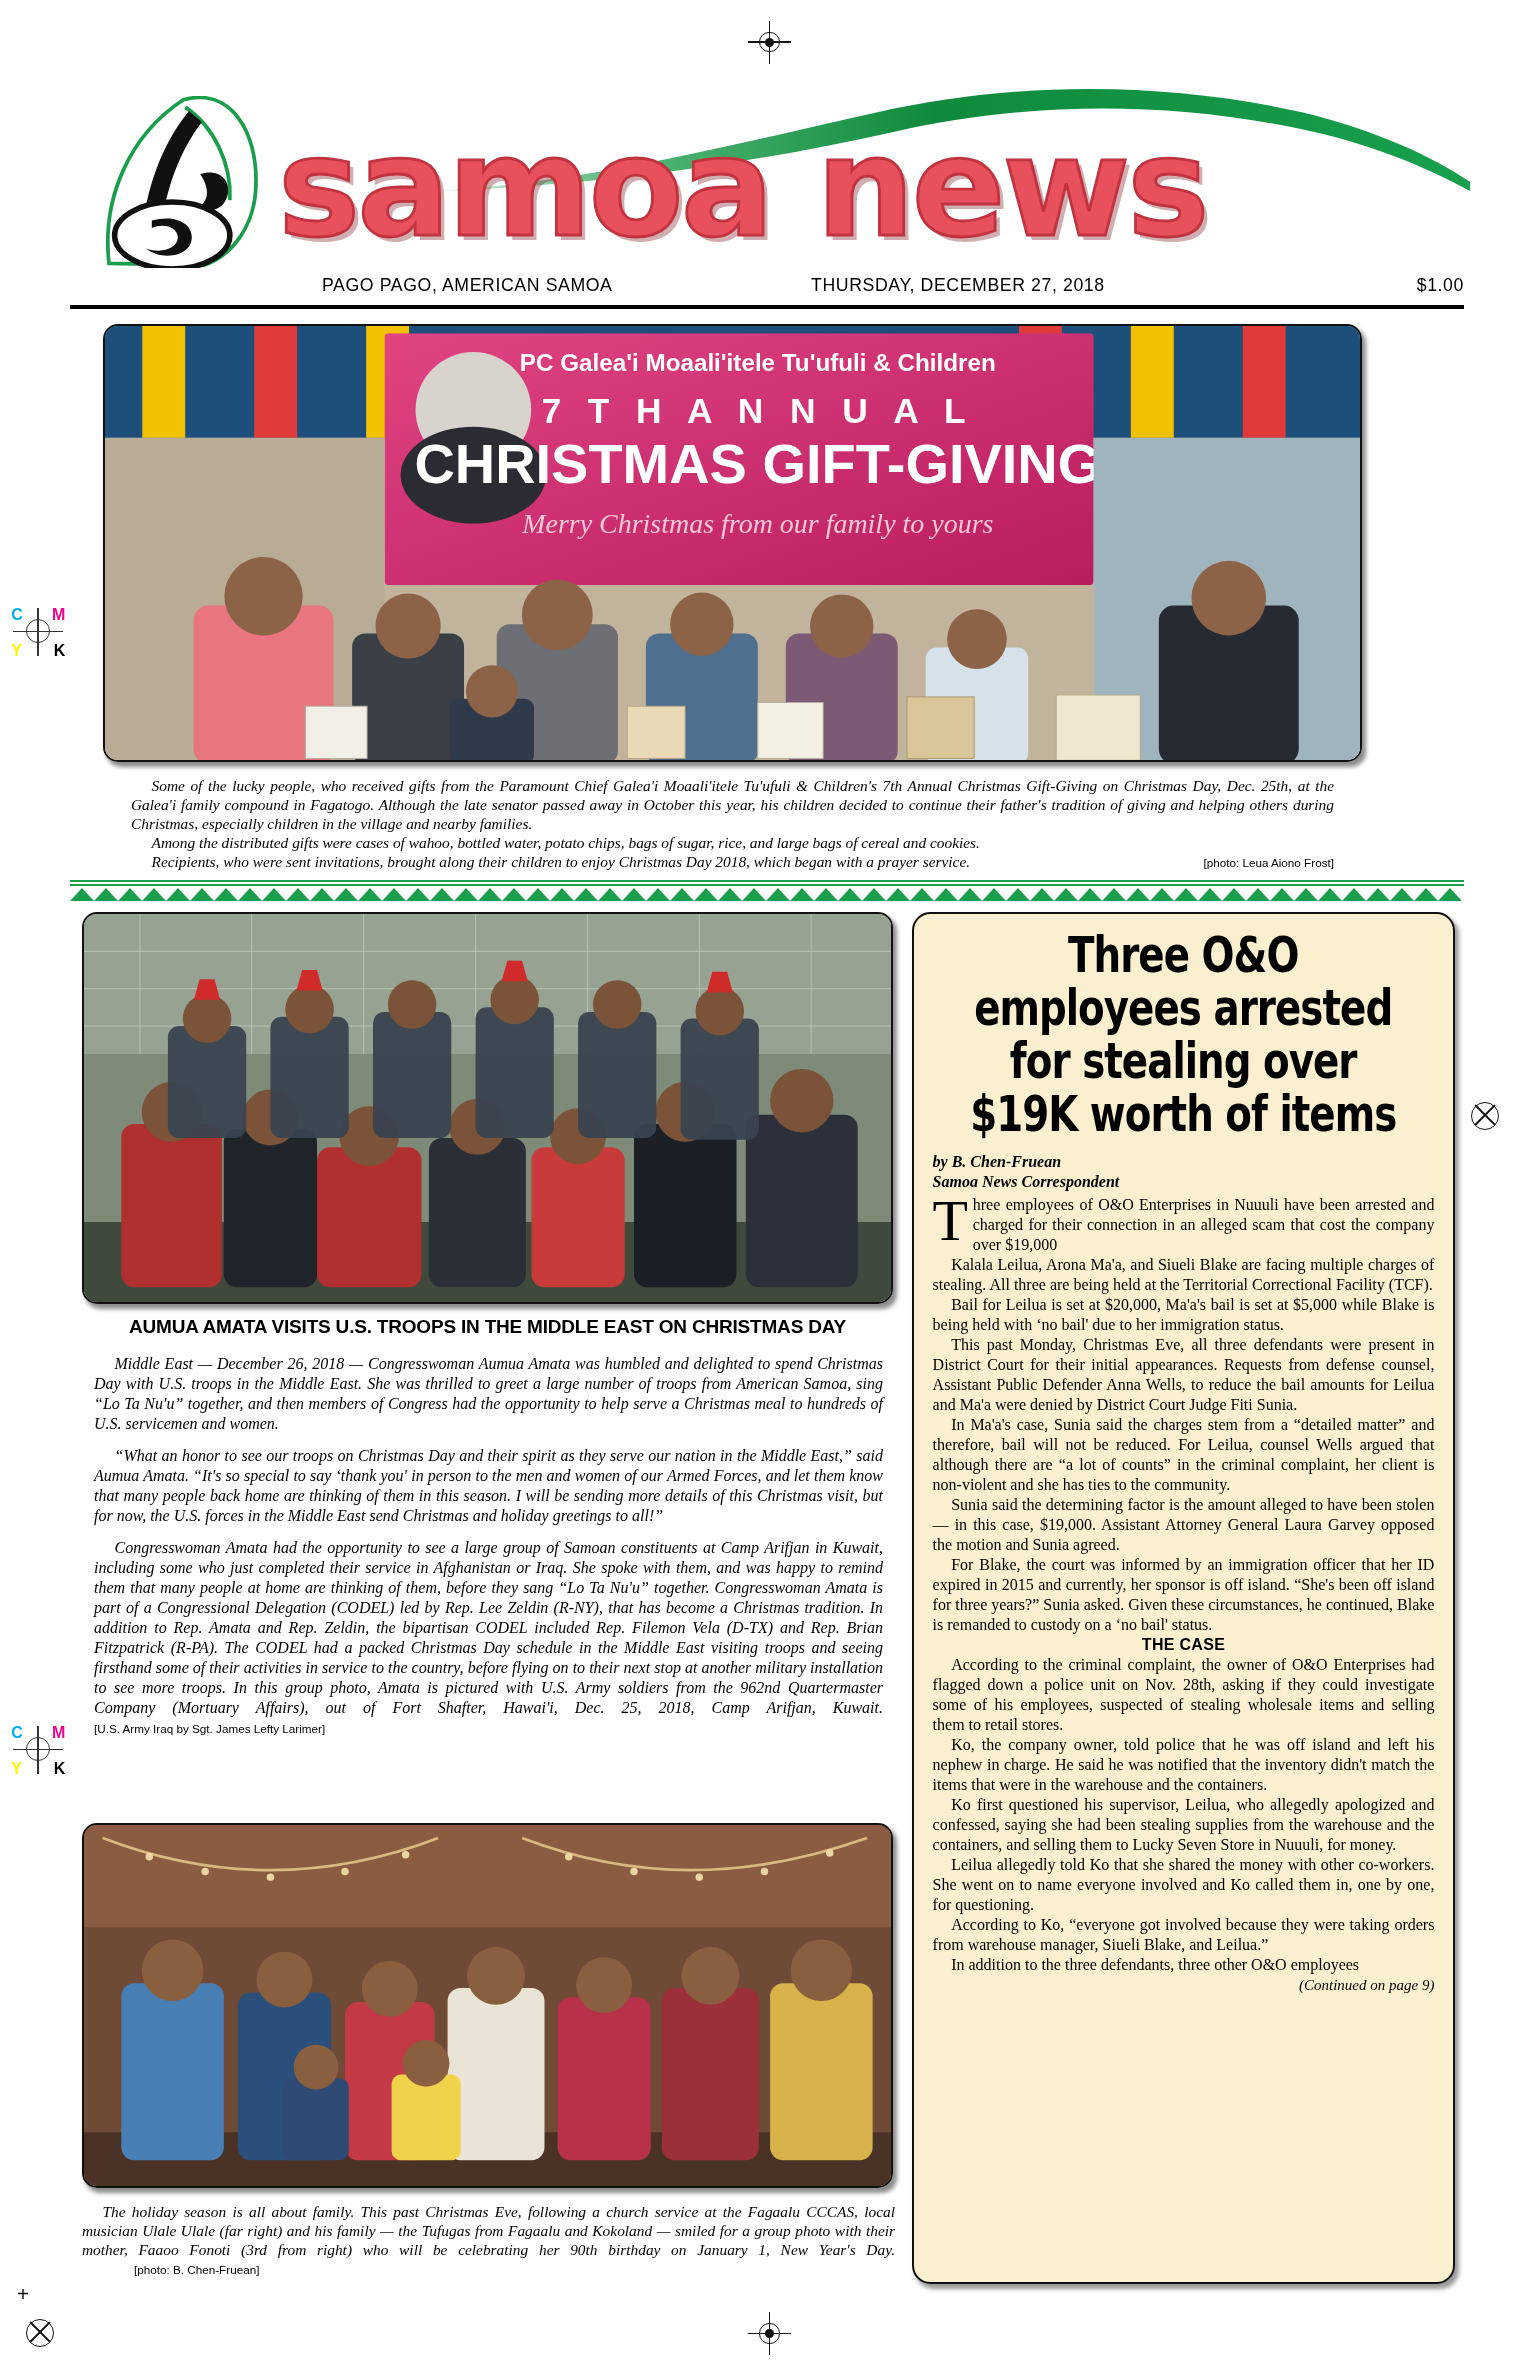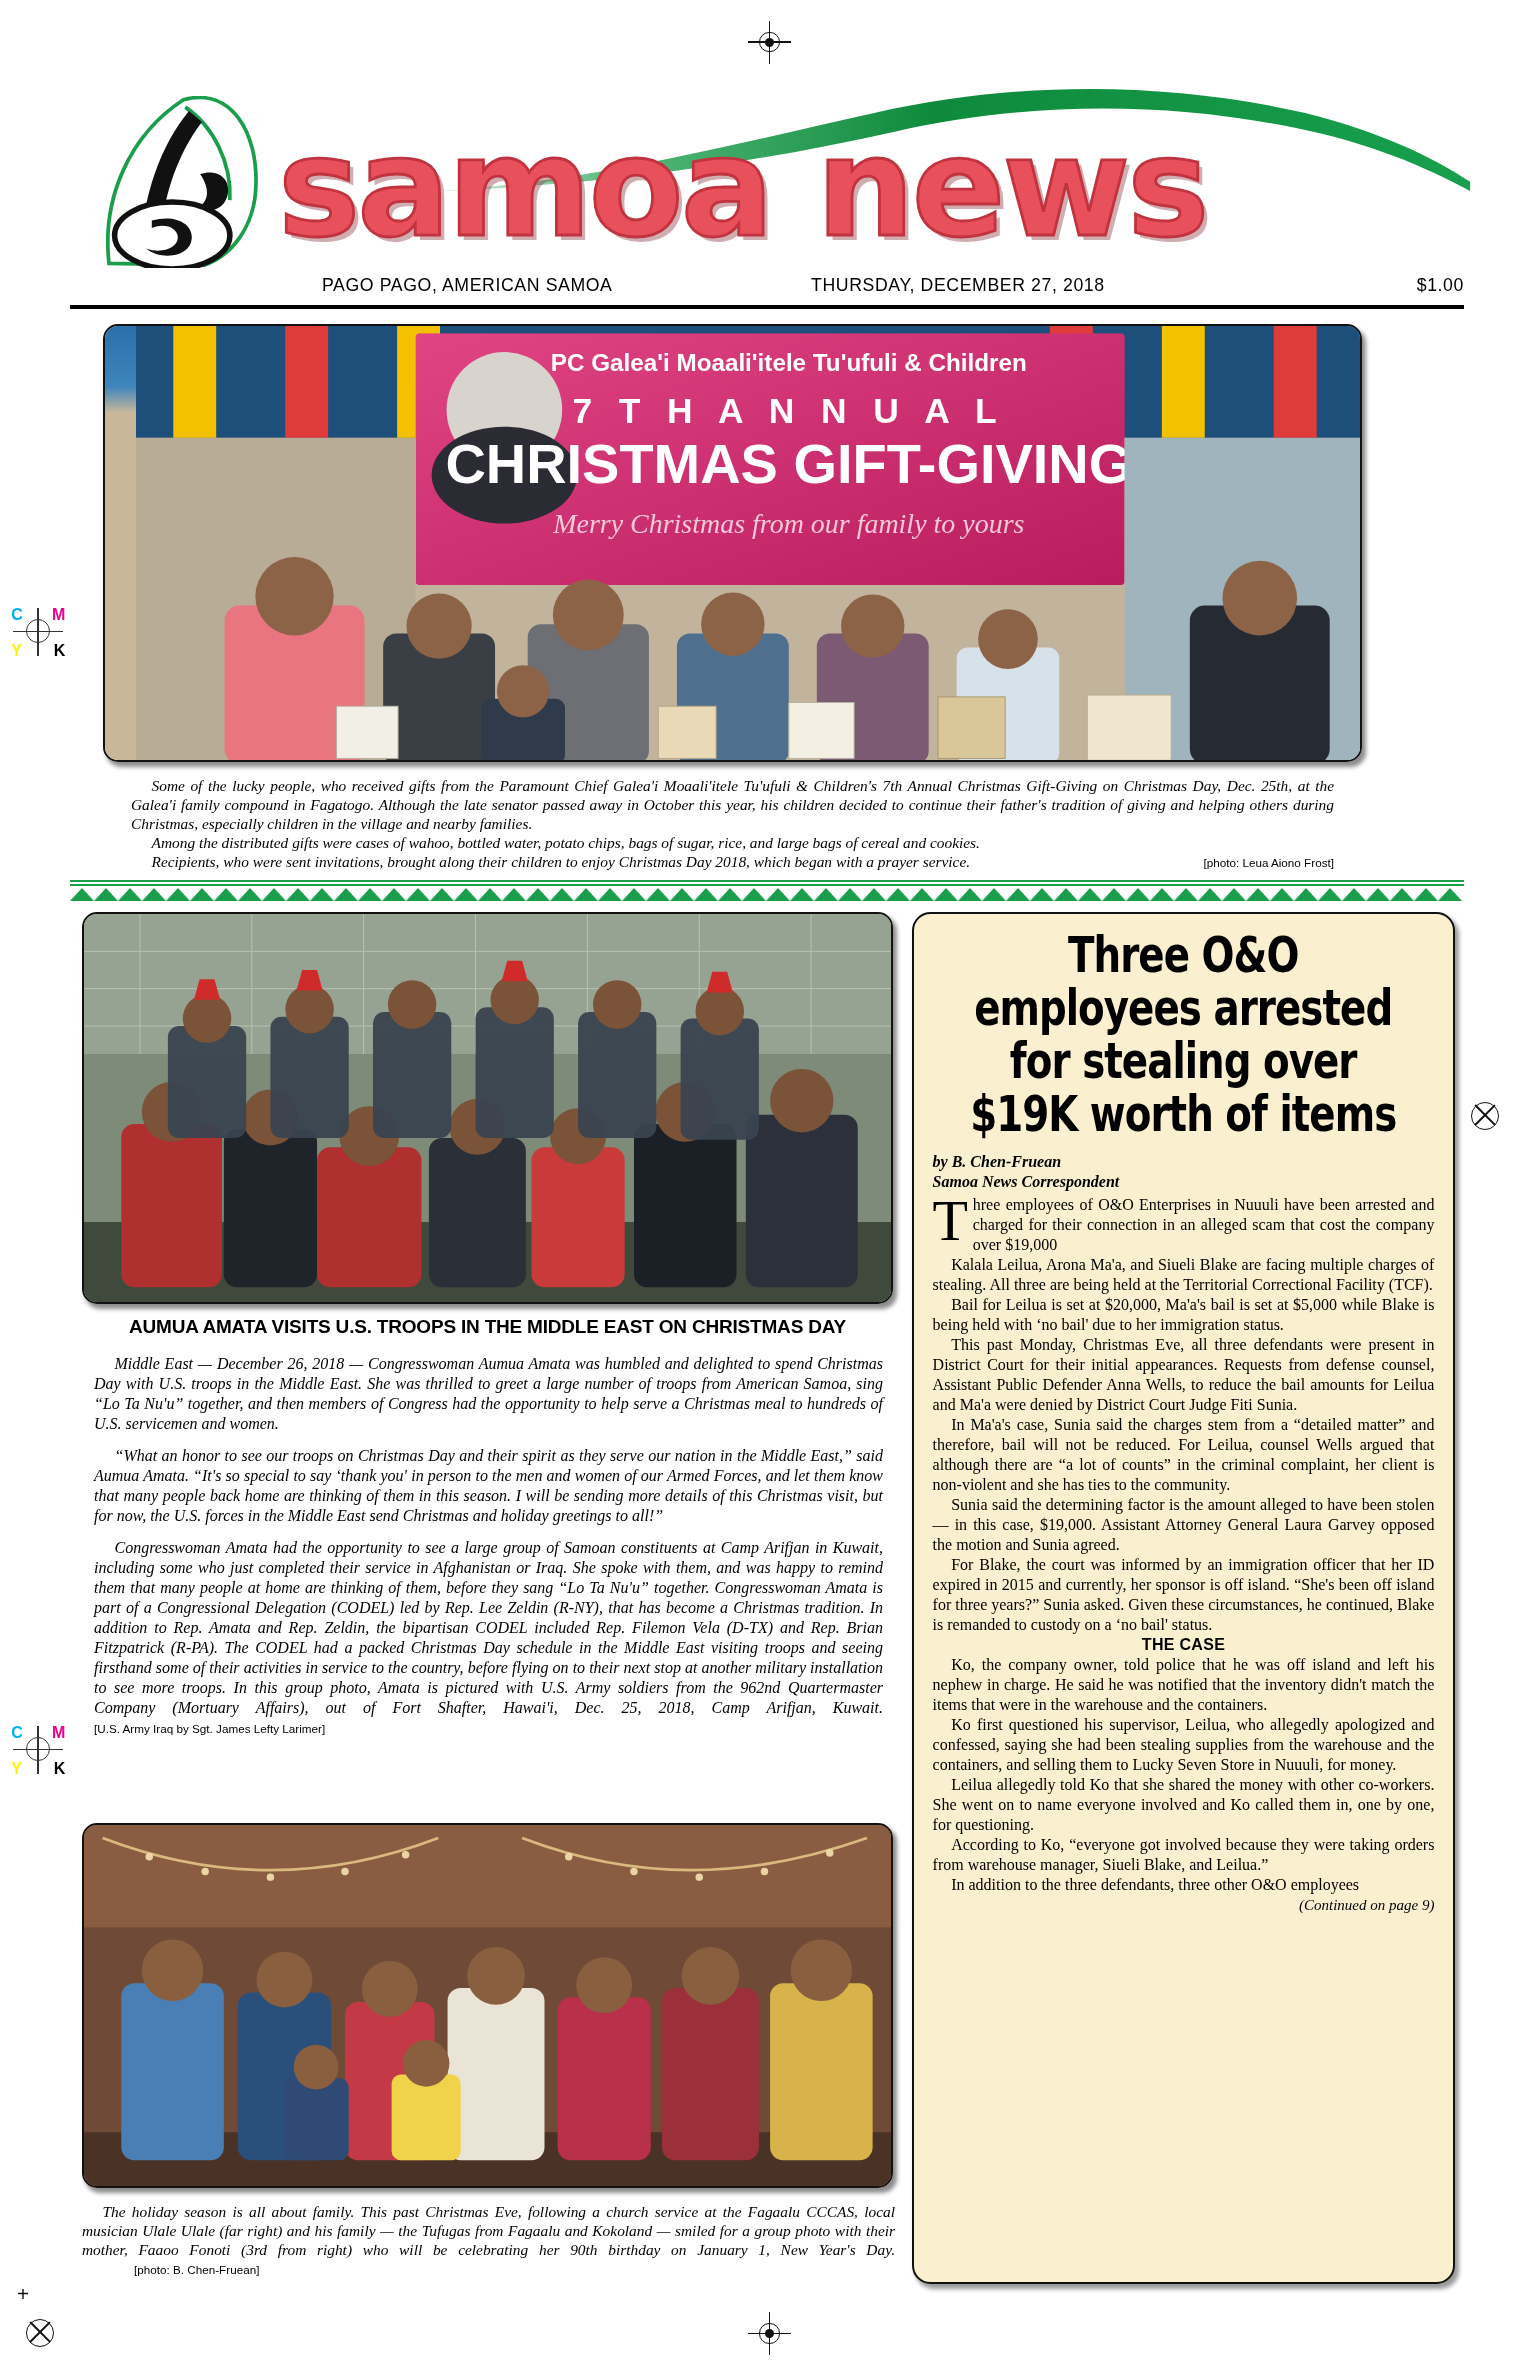--- a/index.html
+++ b/index.html
@@ -104,7 +104,7 @@
 
   
   .pic1 { background:
-      linear-gradient(180deg, #2b6fa8 0%, #3f86bd 14%, #c9b79a 20%, #c9b79a 100%); padding-left: 31px; }
+      linear-gradient(180deg, #2b6fa8 0%, #3f86bd 14%, #c9b79a 20%, #c9b79a 100%); }
   .pic2 { background: linear-gradient(180deg,#6f7f6a 0%, #8a9a85 30%, #7a6a60 60%, #5e5048 100%); }
   .pic3 { background: linear-gradient(180deg,#5a3b2c 0%, #8c6046 35%, #a8795c 70%, #6b4636 100%); }
 </style>

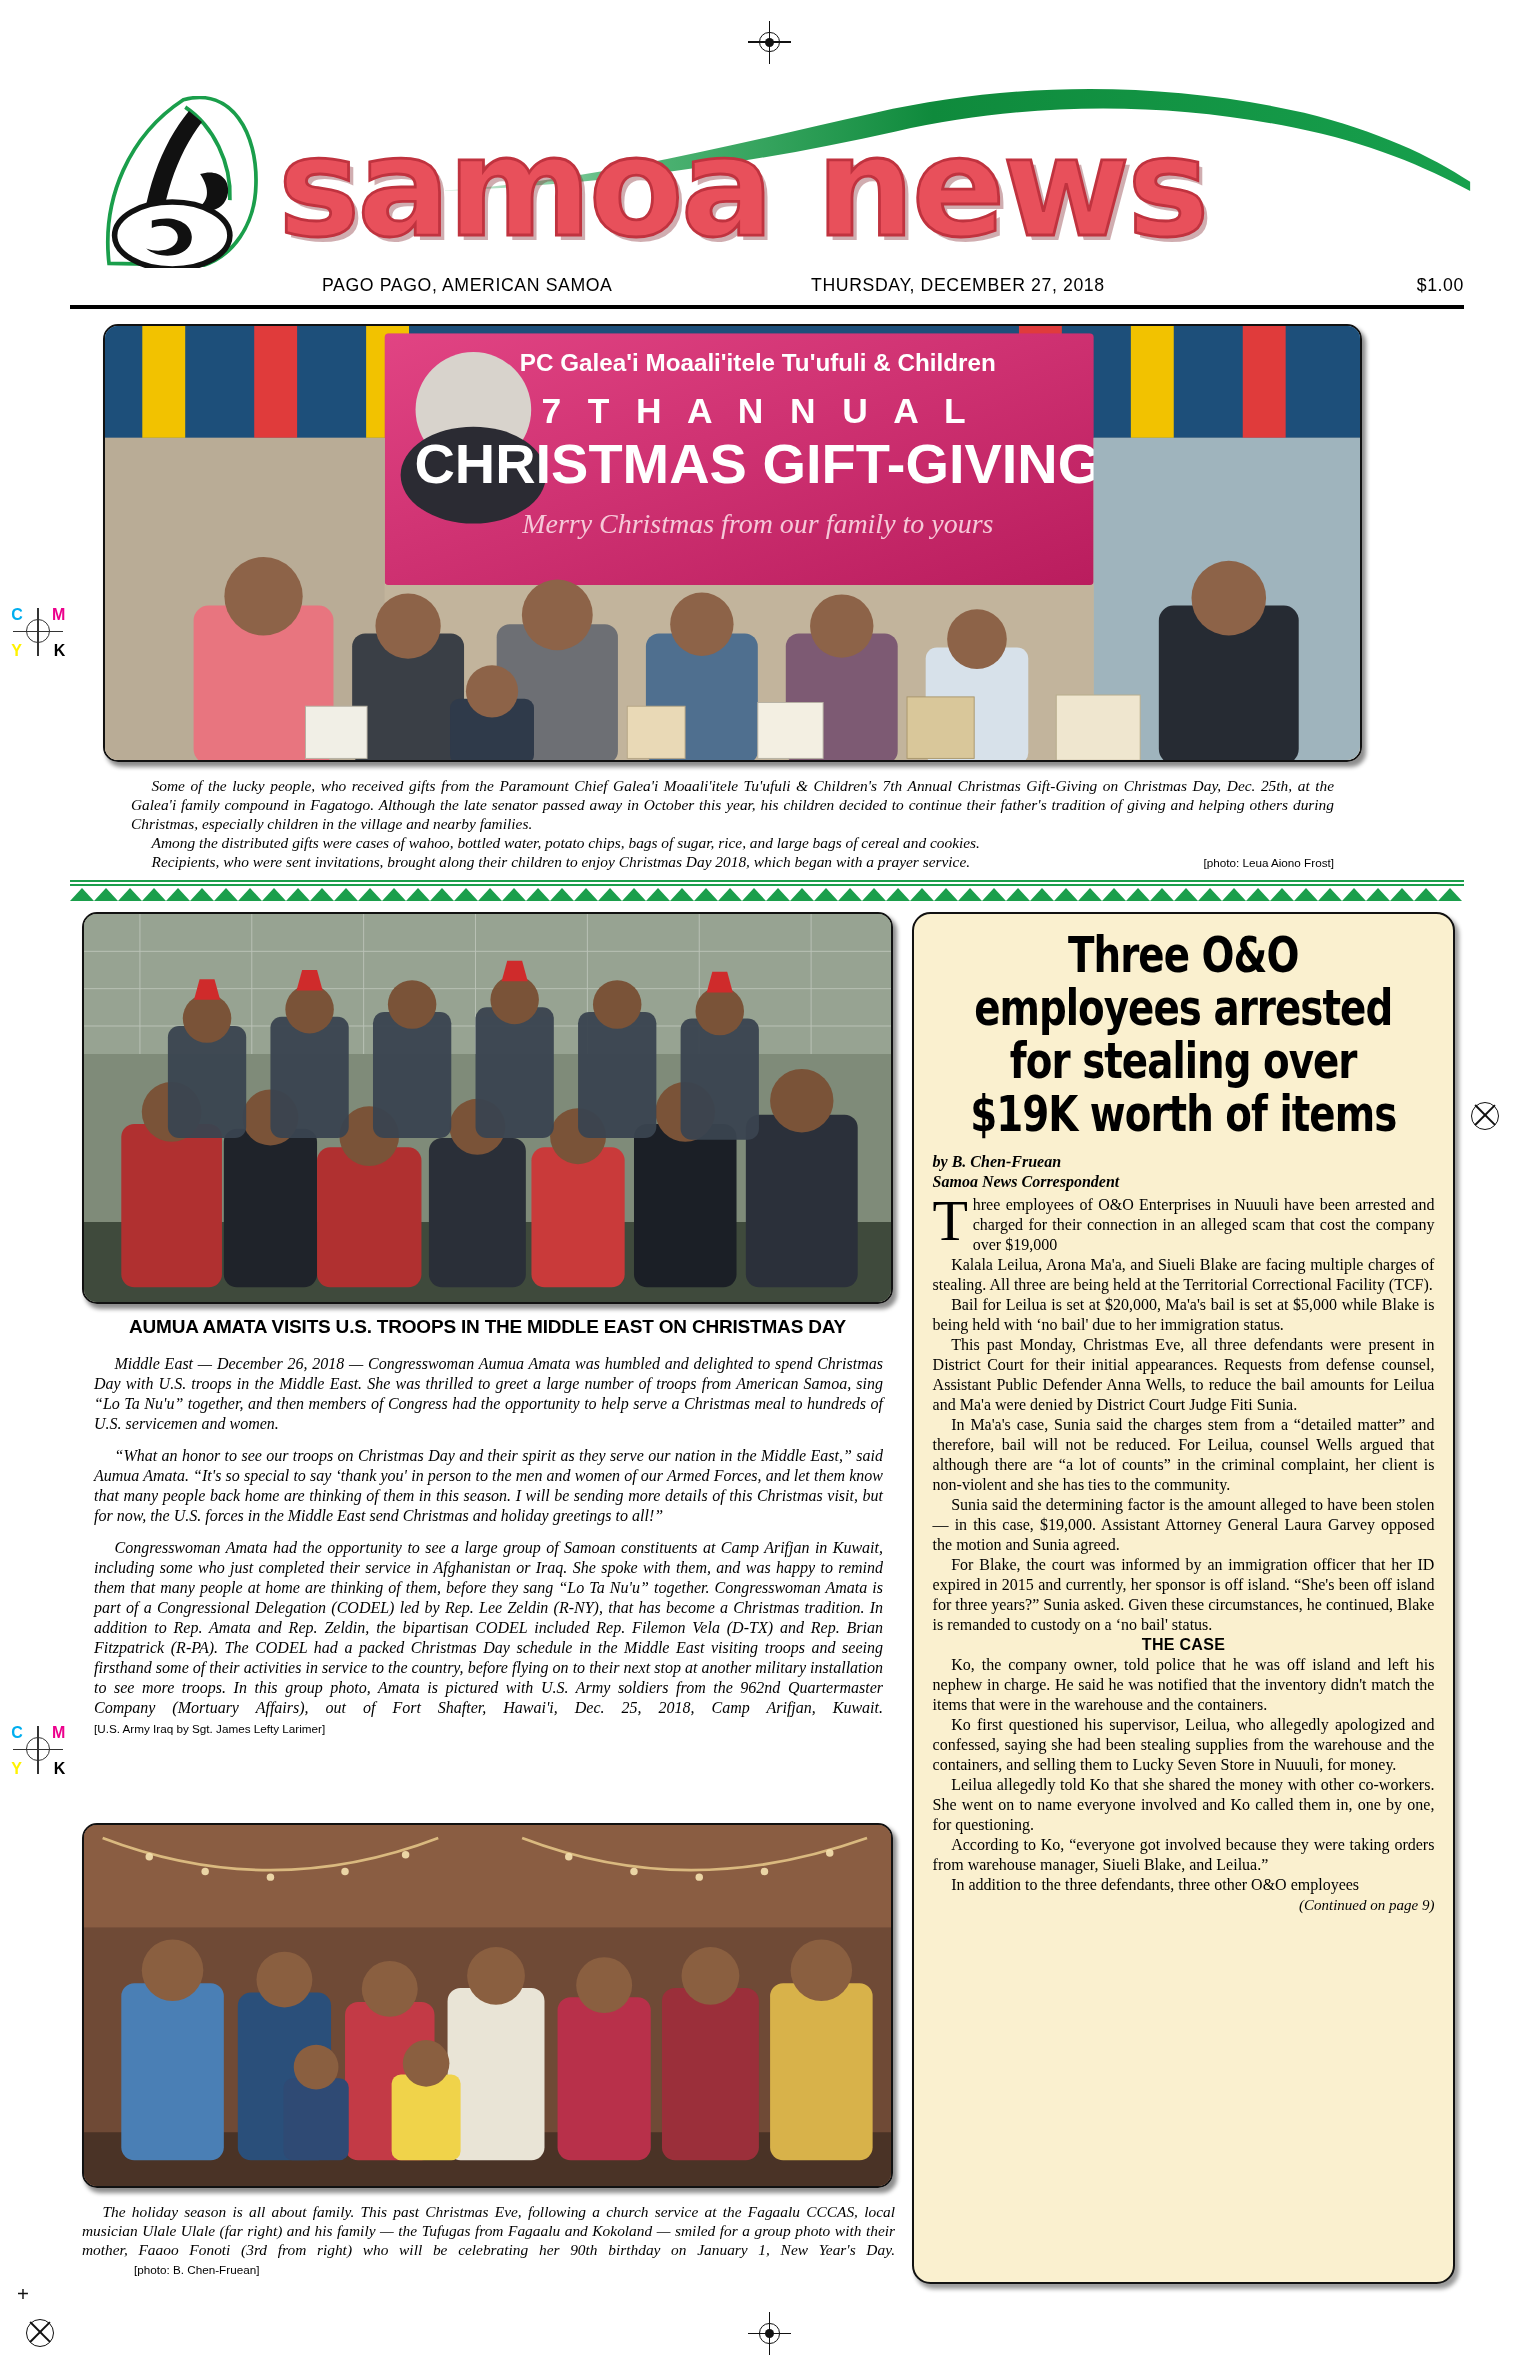--- a/index.html
+++ b/index.html
@@ -502,6 +502,7 @@
       <p>Sunia said the determining factor is the amount alleged to have been stolen — in this case, $19,000. Assistant Attorney General Laura Garvey opposed the motion and Sunia agreed.</p>
       <p>For Blake, the court was informed by an immigration officer that her ID expired in 2015 and currently, her sponsor is off island. “She's been off island for three years?” Sunia asked. Given these circumstances, he continued, Blake is remanded to custody on a ‘no bail' status.</p>
       <p class="subhead">THE CASE</p>
+      <p>According to the criminal complaint, the owner of O&amp;O Enterprises had flagged down a police unit on Nov. 28th, asking if they could investigate some of his employees, suspected of stealing wholesale items and selling them to retail stores.</p>
       <p>Ko, the company owner, told police that he was off island and left his nephew in charge. He said he was notified that the inventory didn't match the items that were in the warehouse and the containers.</p>
       <p>Ko first questioned his supervisor, Leilua, who allegedly apologized and confessed, saying she had been stealing supplies from the warehouse and the containers, and selling them to Lucky Seven Store in Nuuuli, for money.</p>
       <p>Leilua allegedly told Ko that she shared the money with other co-workers. She went on to name everyone involved and Ko called them in, one by one, for questioning.</p>

